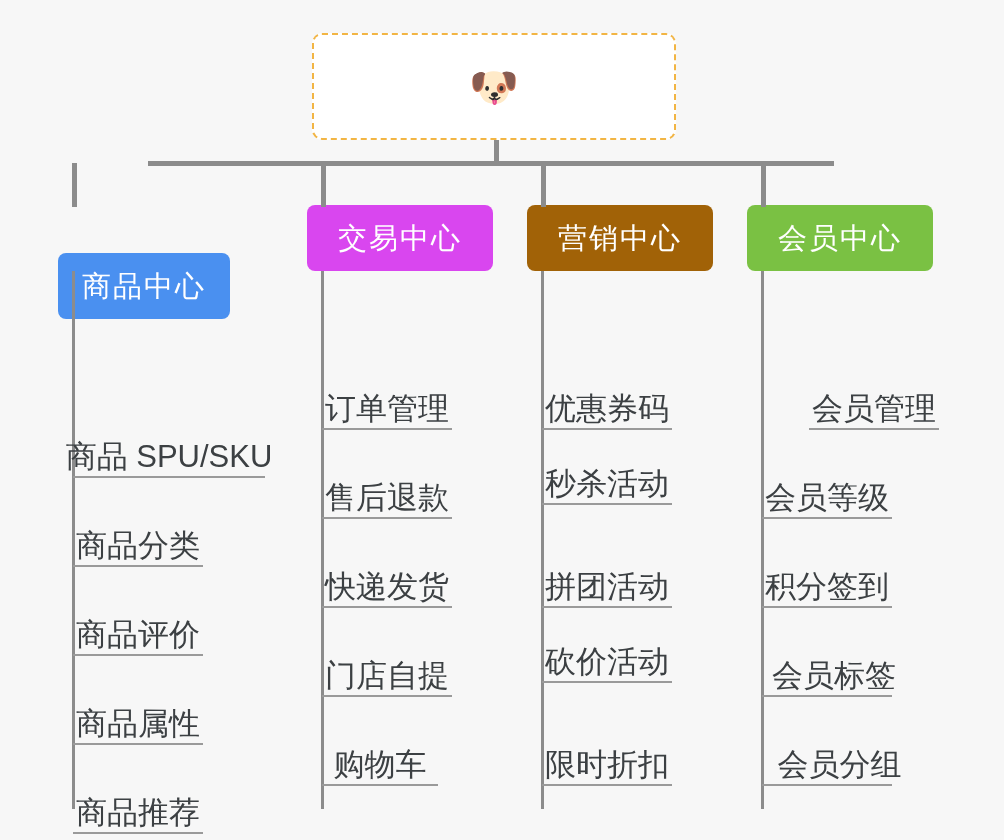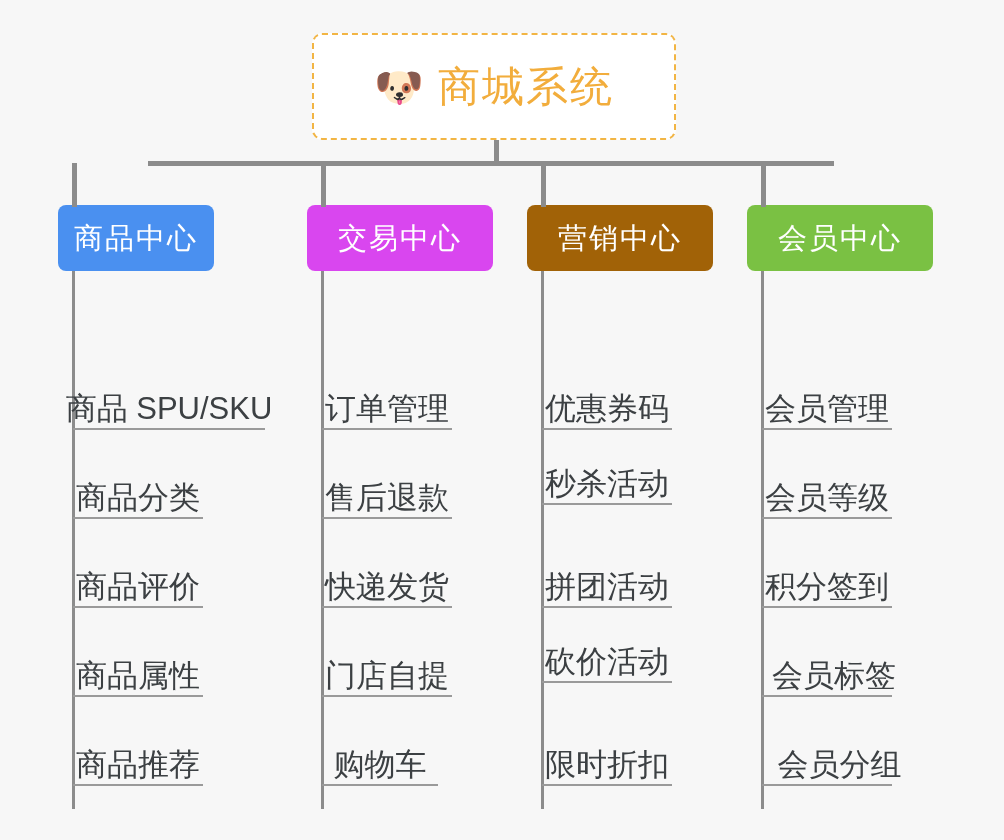--- a/index.html
+++ b/index.html
@@ -130,7 +130,6 @@
 
   <div class="root-node">
     <span class="root-emoji">🐶</span>
-    <span class="root-title">商城系统</span>
   </div>
 
   <div class="conn conn-stem-root"></div>

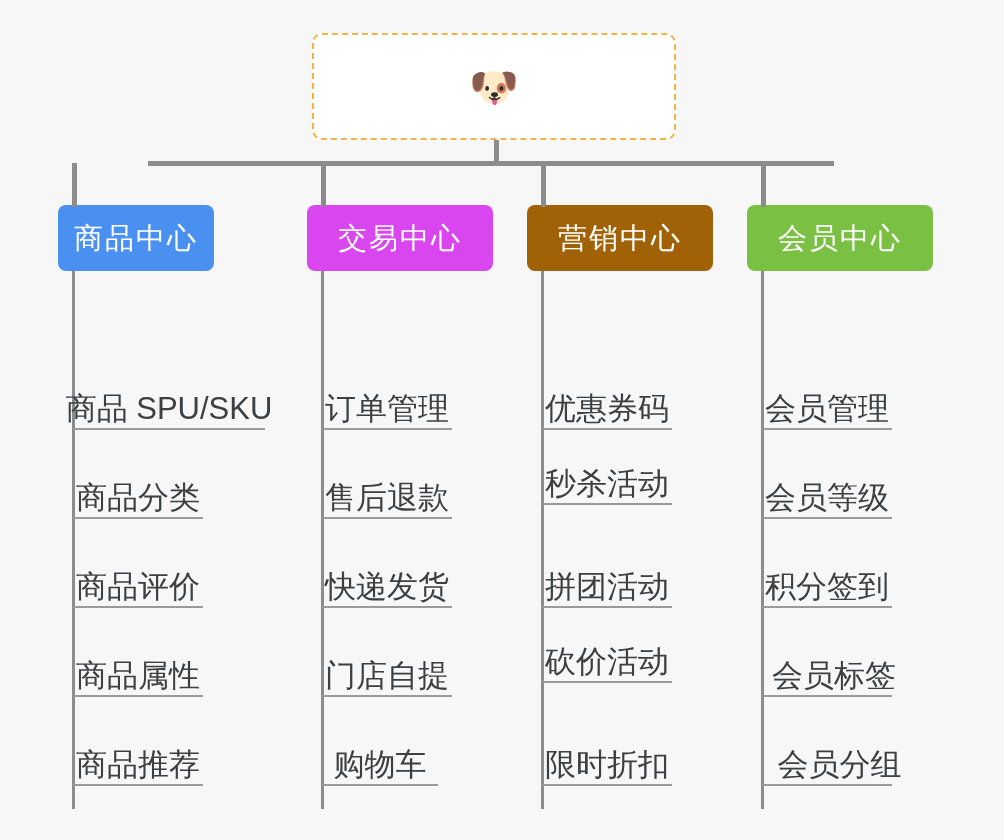--- a/index.html
+++ b/index.html
@@ -137,7 +137,7 @@
 
   <div id="branch-container">
       <div class="branch" style="left: 58px; width: 186px;">
-        <div class="branch-header" style="background: rgb(74, 144, 240); width: 156px;">
+        <div class="branch-header" style="background: rgb(74, 144, 240); width: 172px; margin-top: 48px;">
           <span class="branch-header-label">商品中心</span>
         </div>
         <div class="branch-trunk" style="height: 538px;"></div>

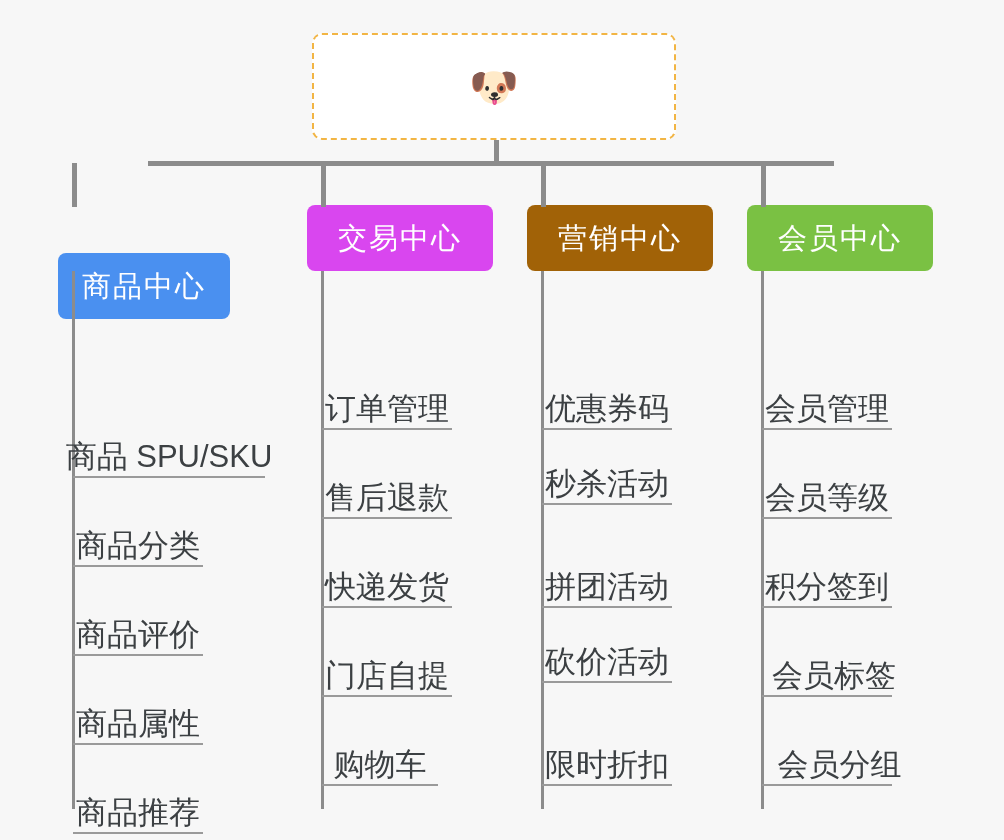--- a/index.html
+++ b/index.html
@@ -214,7 +214,7 @@
         </div>
         <div class="branch-trunk" style="height: 538px;"></div>
         <ul class="leaf-list">
-          <li class="leaf-item" style="top: 115px; width: 130px;">
+          <li class="leaf-item" style="top: 115px; width: 130px; margin-left: 47px;">
             <span class="leaf-label">会员管理</span>
           </li>
           <li class="leaf-item" style="top: 204px; width: 130px;">

